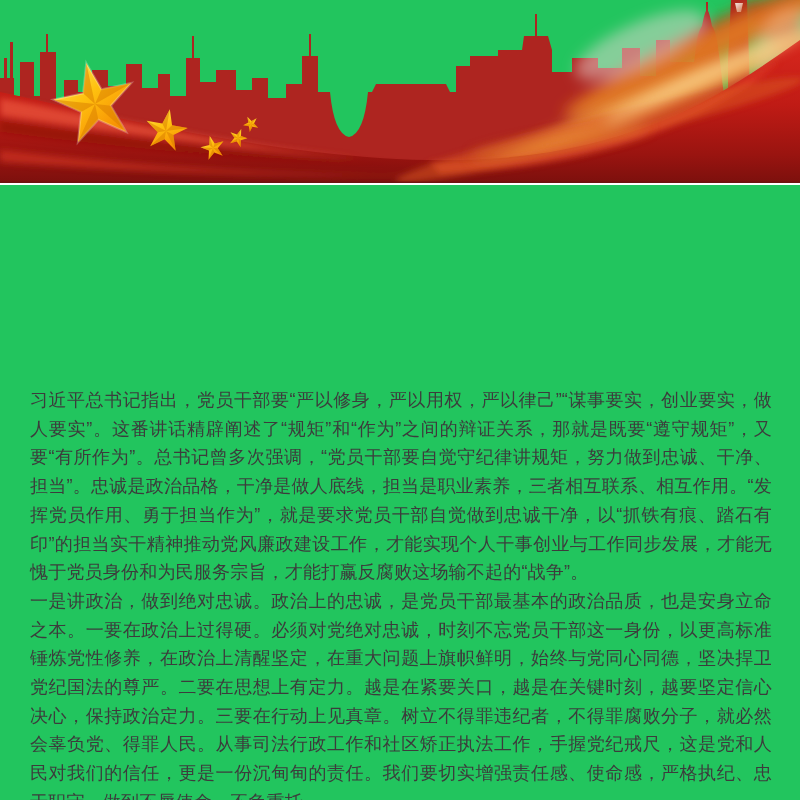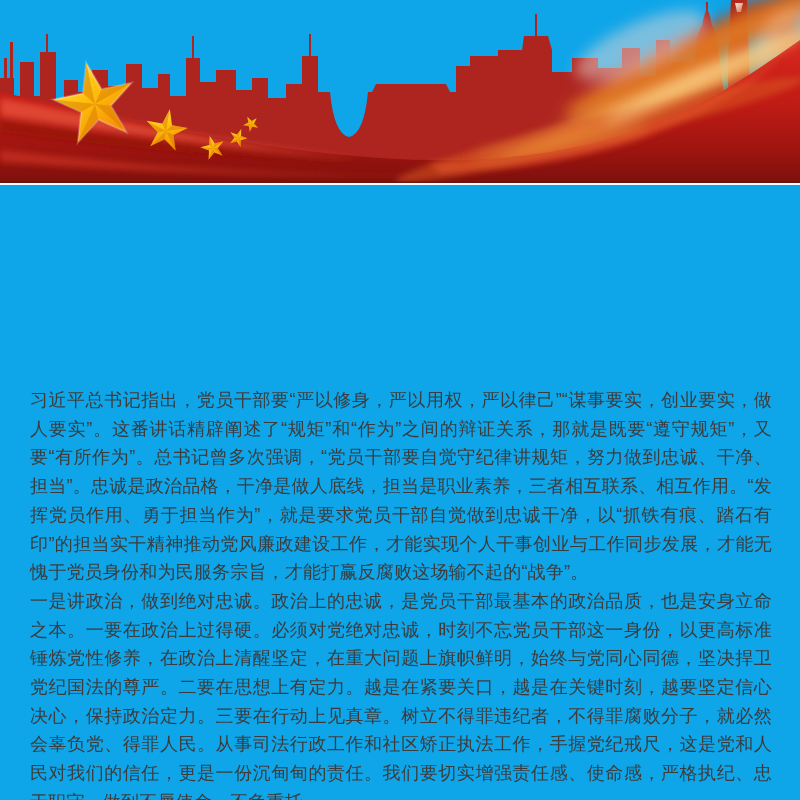--- a/index.html
+++ b/index.html
@@ -3,7 +3,7 @@
 <meta charset="utf-8">
 <style>
   html,body{margin:0;padding:0;background:#ffffff;}
-  .page{position:relative;width:800px;height:800px;overflow:hidden;background:#0ea5e9;
+  .page{position:relative;width:800px;height:800px;overflow:hidden;background:#22c55e;
         font-family:"Liberation Sans","DejaVu Sans",sans-serif;}
   .banner{position:absolute;top:0;left:0;width:800px;height:185px;}
   .banner svg{display:block;}

